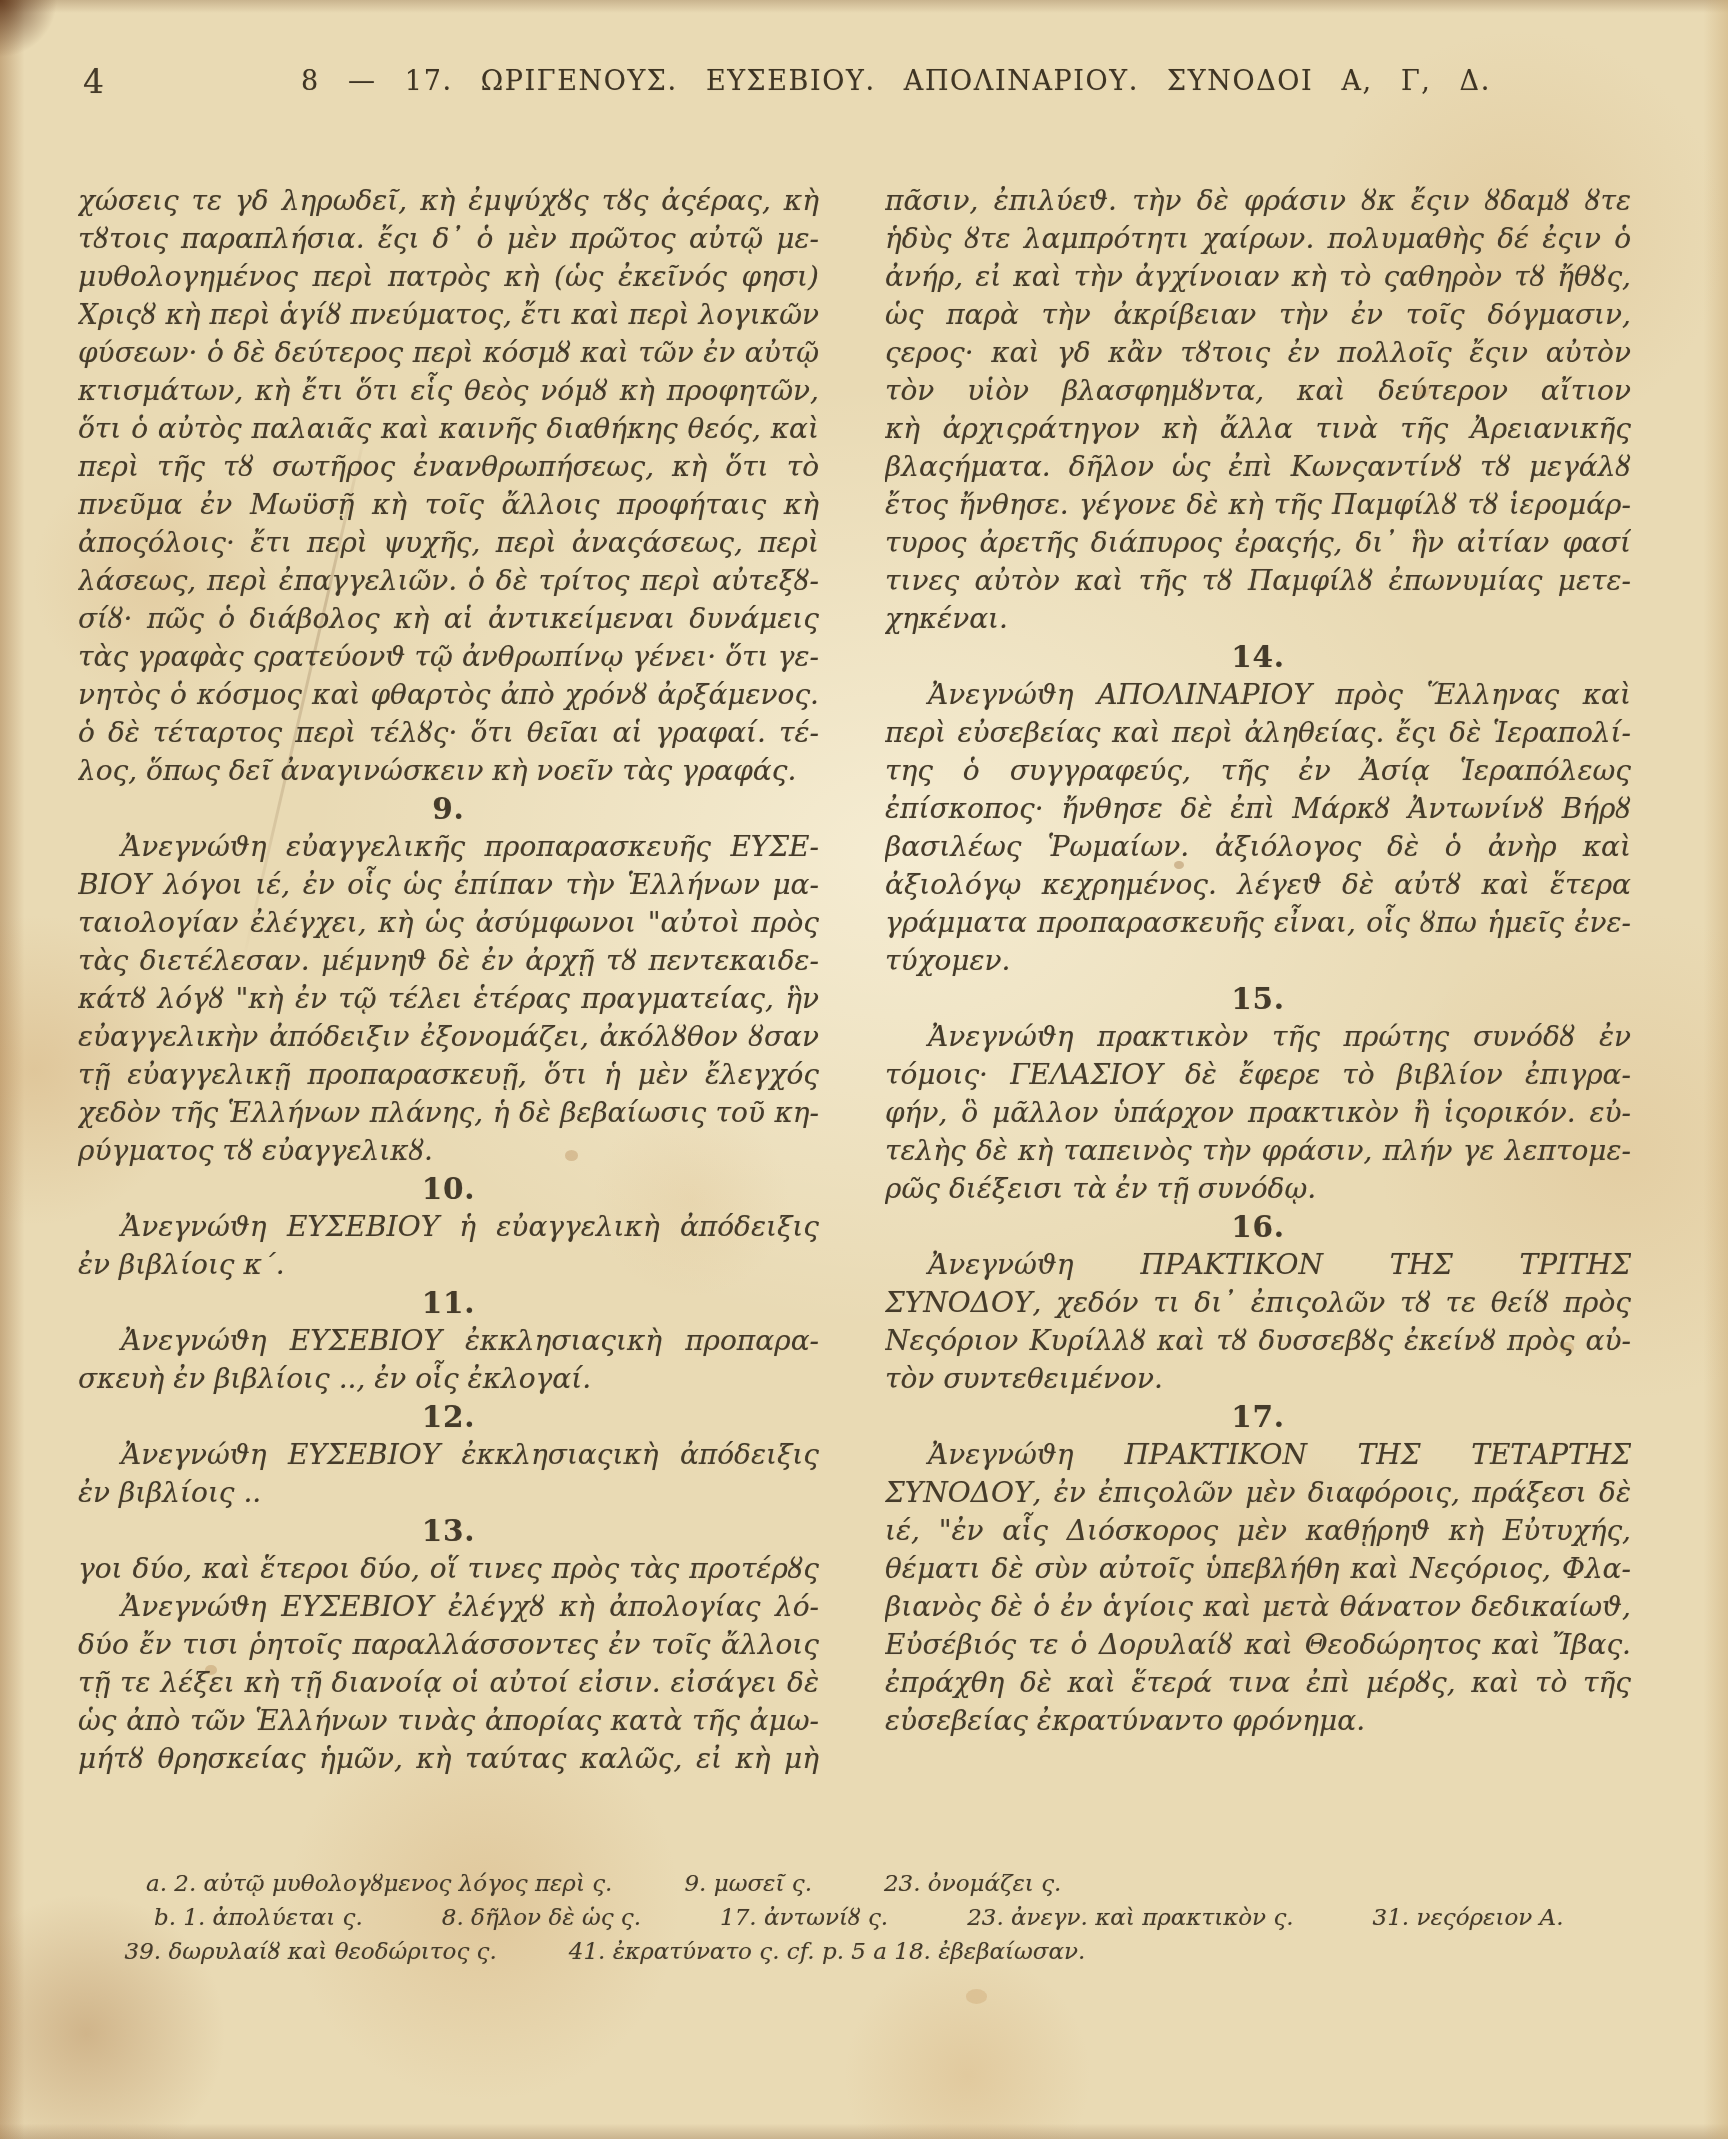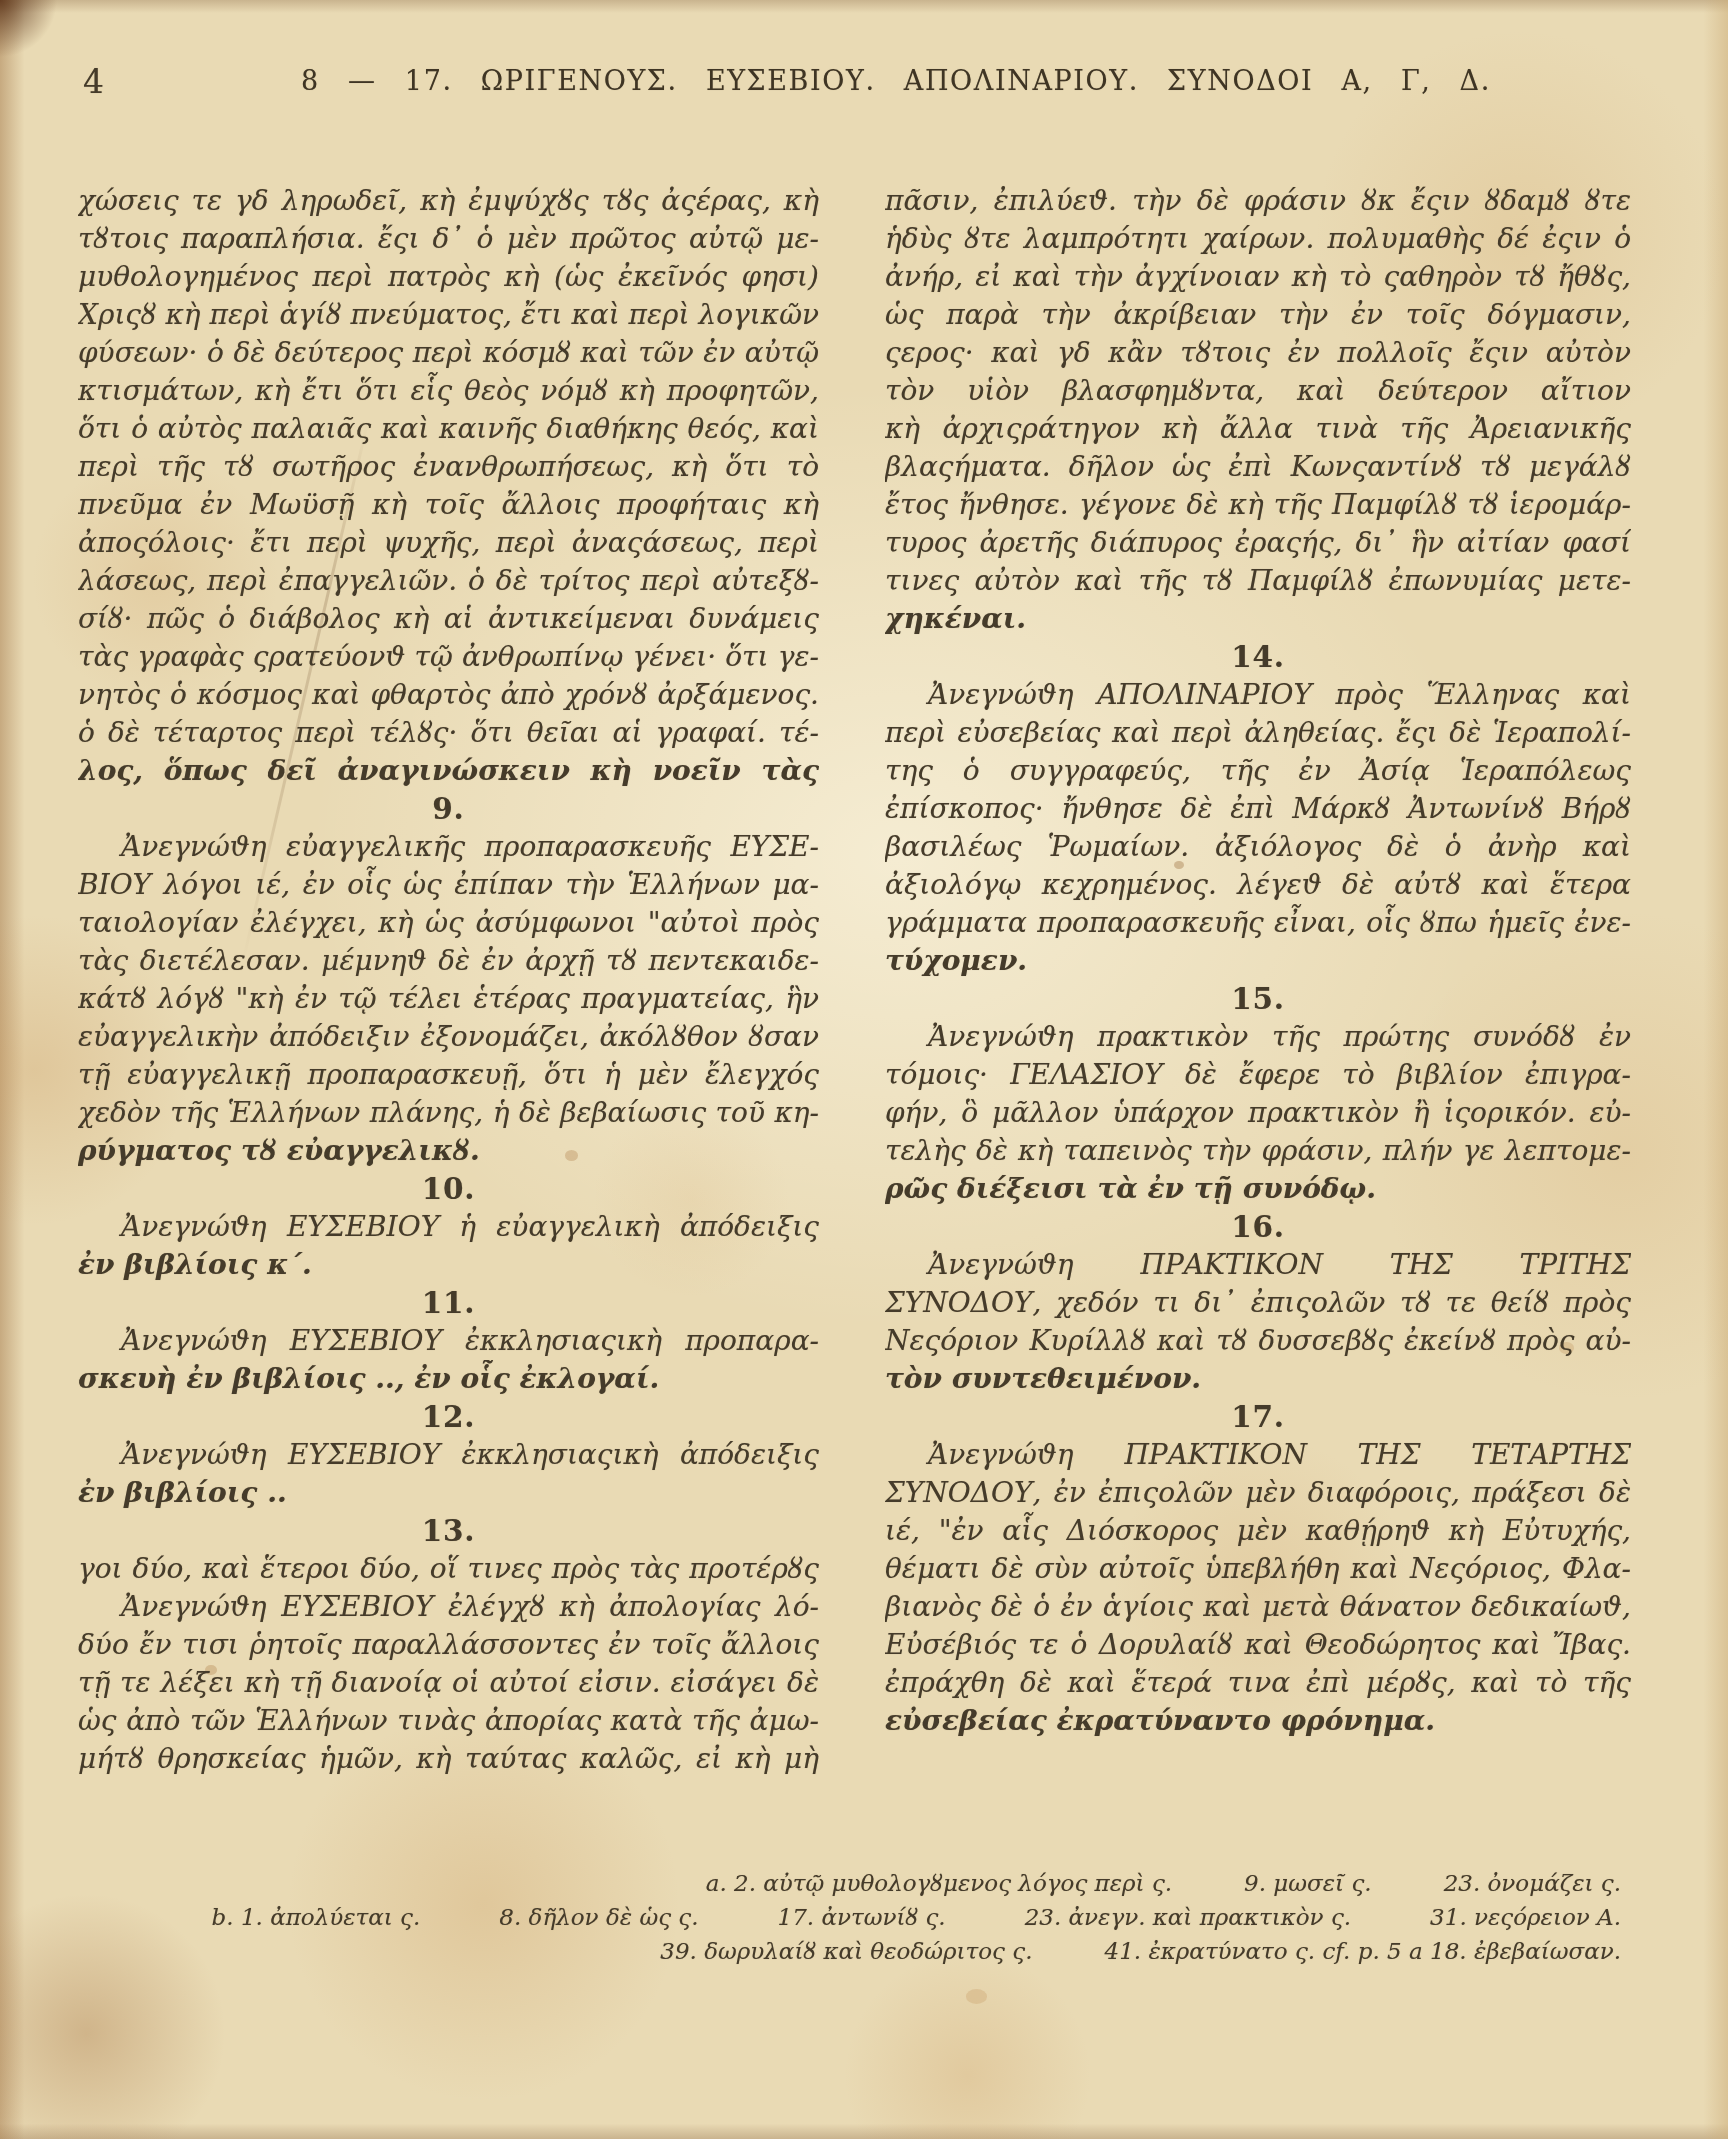--- a/index.html
+++ b/index.html
@@ -37,7 +37,7 @@
     position:relative; height:38px; line-height:38px; overflow:hidden;
     text-align:justify; text-align-last:justify;
   }
-  .line.short{text-align-last:left;font-weight:bold;}
+  .line.short{text-align-last:left;}
   .line.indent{text-indent:43px;}
   .heading{
     height:38px; line-height:38px; text-align:center;

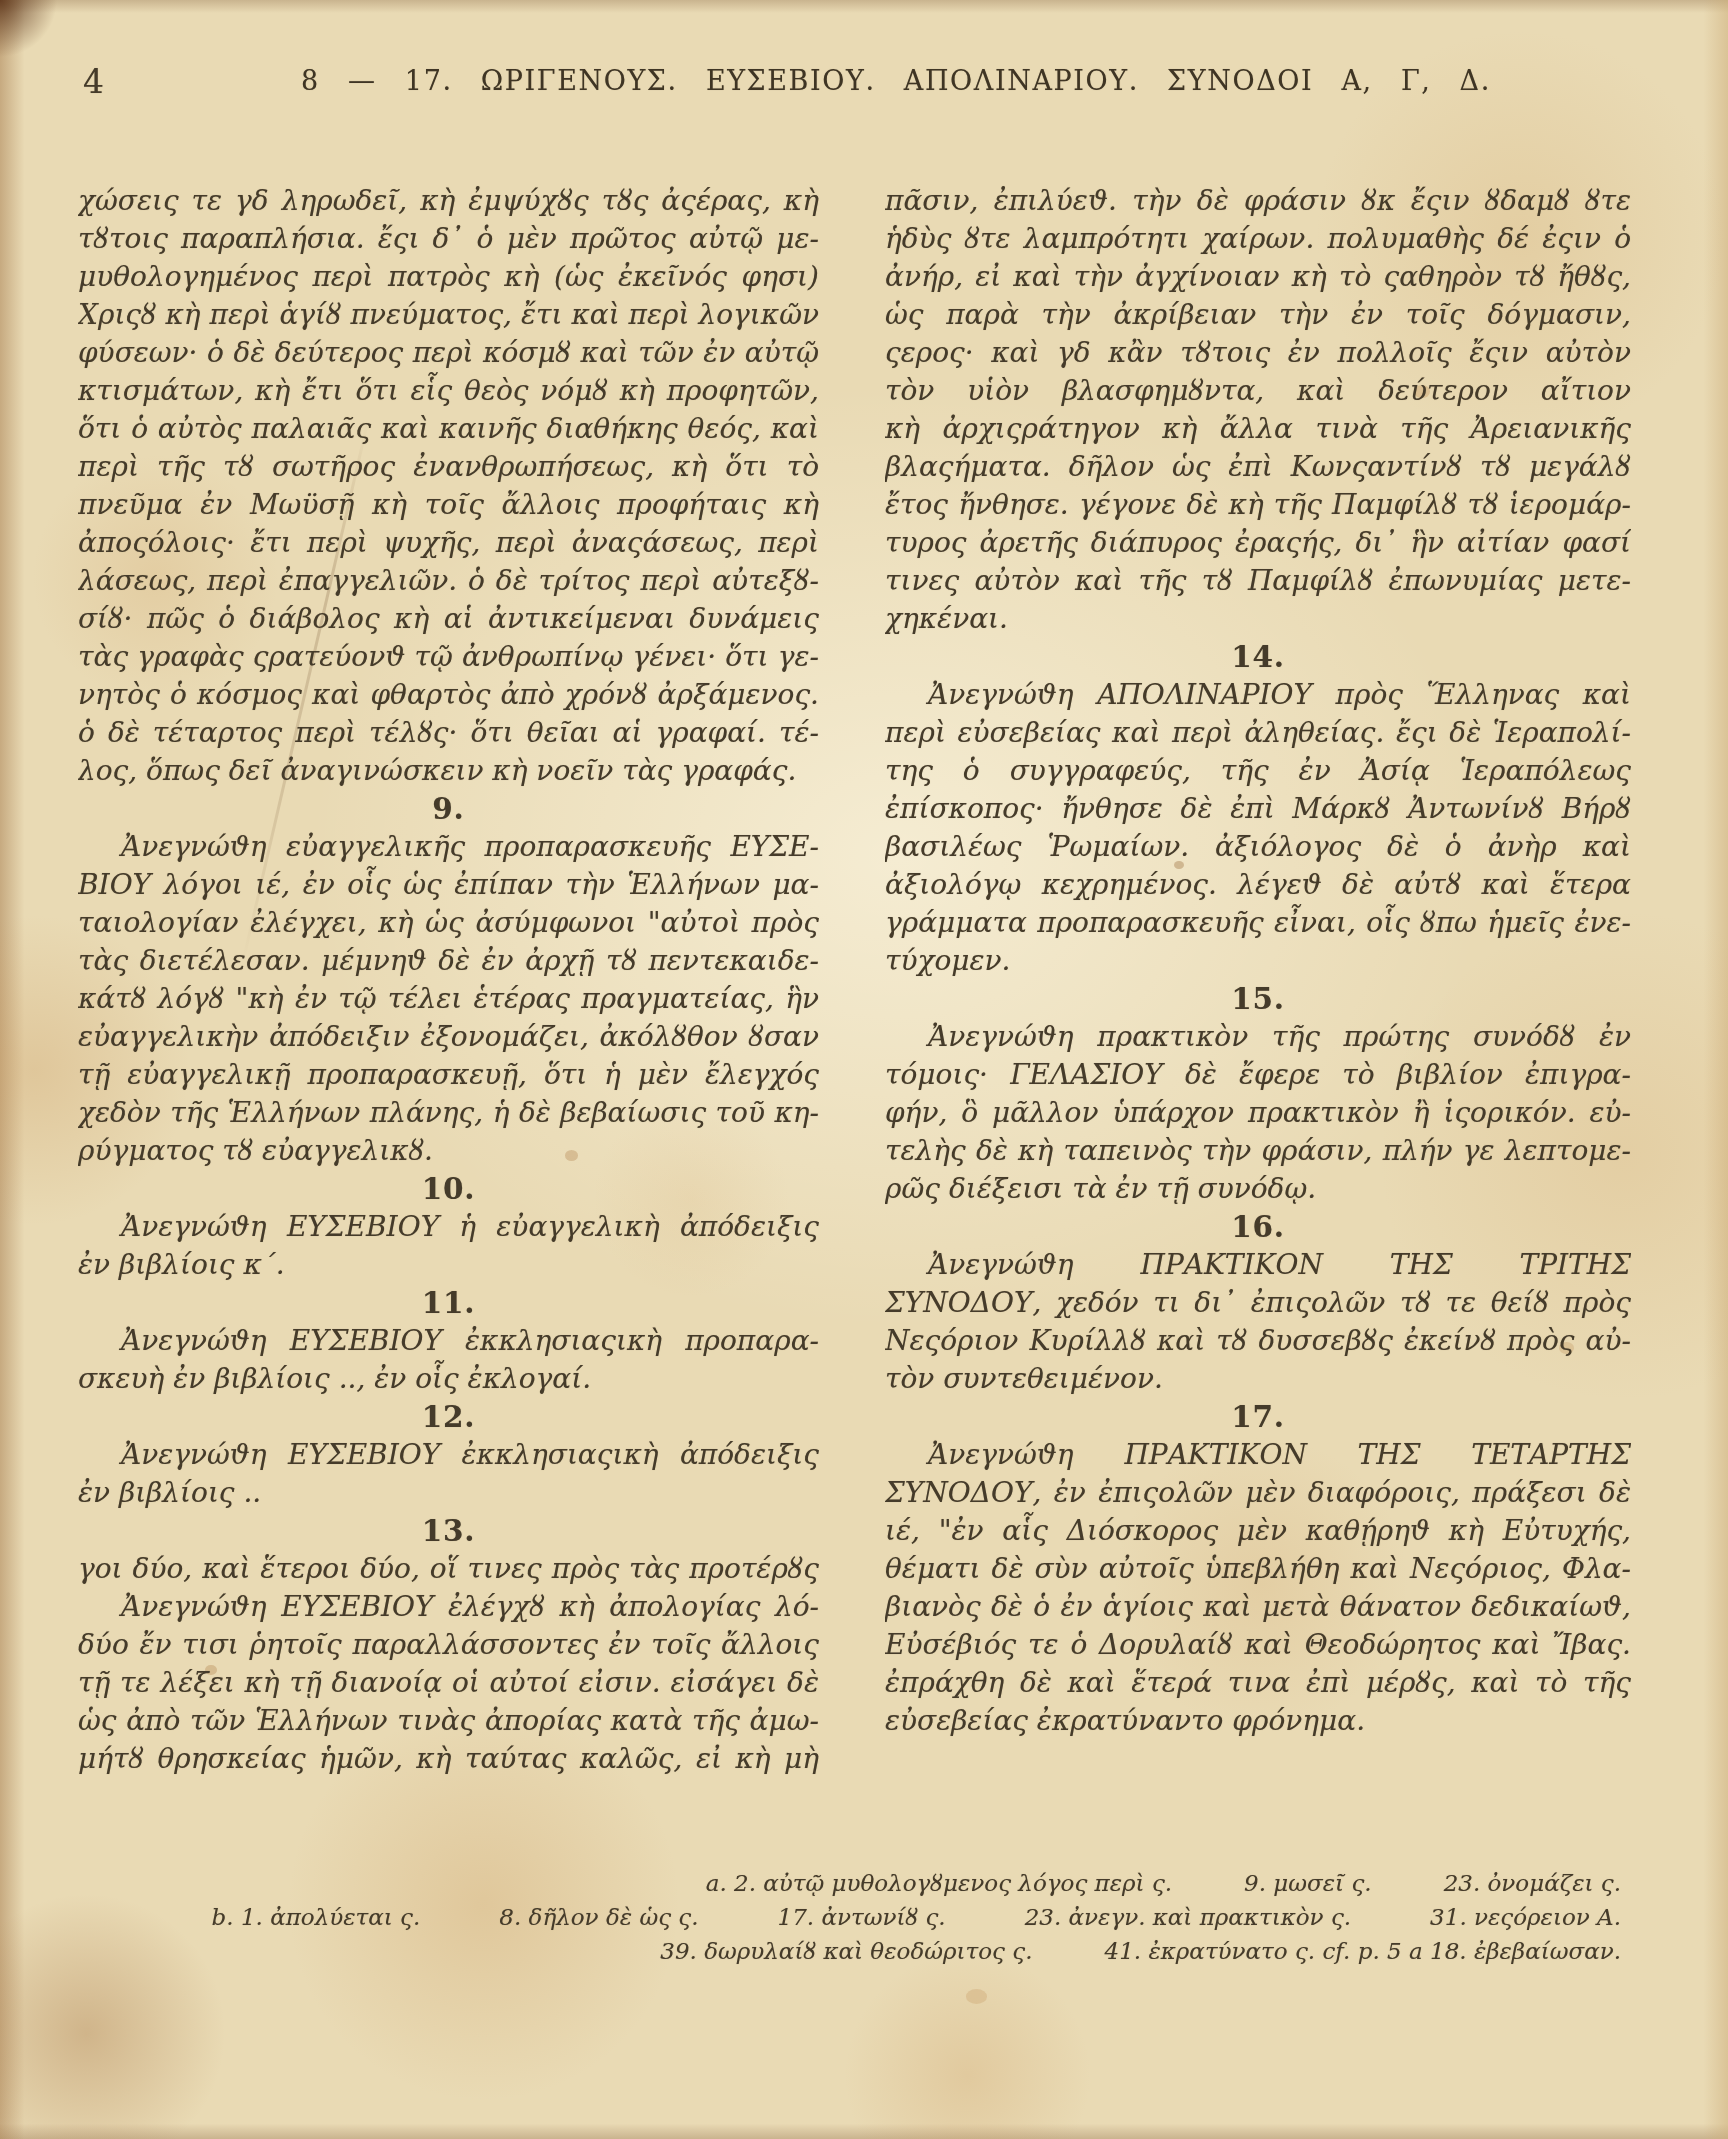--- a/index.html
+++ b/index.html
@@ -44,7 +44,7 @@
     font-style:normal; font-weight:bold; font-size:29.5px; letter-spacing:0.8px;
   }
   .footnotes{position:absolute; left:123px; top:1866px; width:1498px; font-size:23px;}
-  .fn-line{display:flex; height:34px; line-height:34px; white-space:nowrap;justify-content:flex-end;}
+  .fn-line{display:flex; height:34px; line-height:34px; white-space:nowrap;}
   .fn-line.fn-a{padding-left:23px; gap:72px;}
   .fn-line.fn-b{padding-left:31px; gap:79px;}
   .fn-line.fn-c{padding-left:1.6px; gap:72px;}

